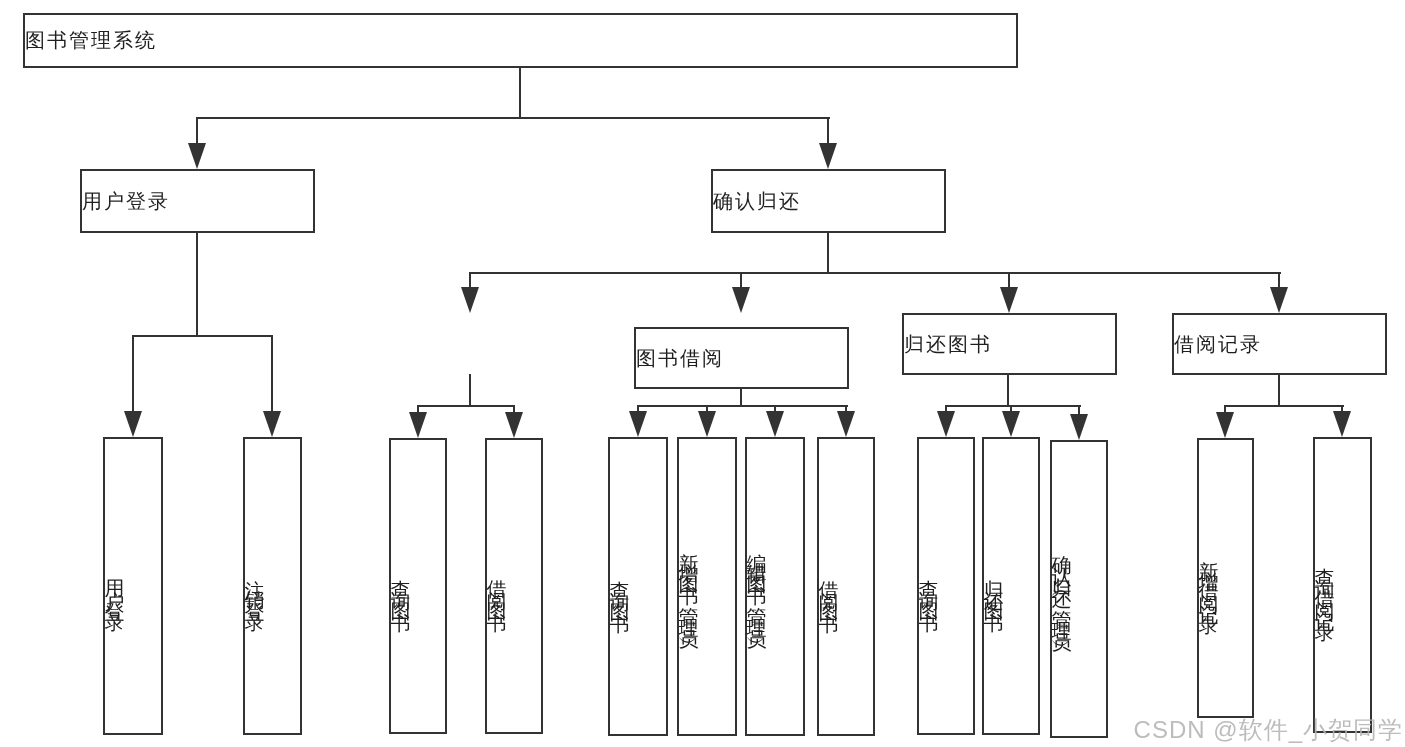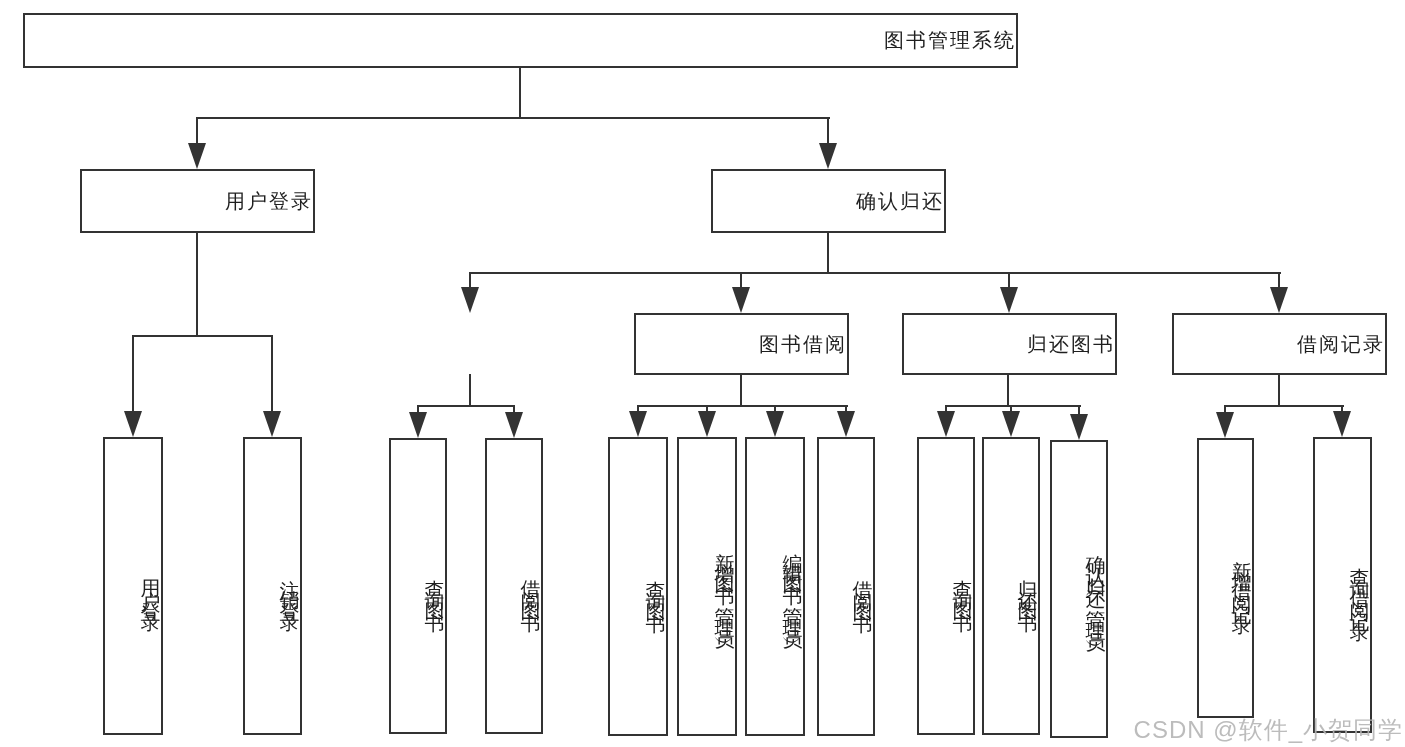--- a/index.html
+++ b/index.html
@@ -9,7 +9,7 @@
   }
   .box{
     position:absolute;box-sizing:border-box;border:2px solid #333333;background:#ffffff;
-    display:flex;align-items:center;justify-content:flex-end;
+    display:flex;align-items:center;justify-content:flex-start;
     font-size:20px;letter-spacing:2px;color:#1f1f1f;z-index:2;
   }
   .vbox .vtext{

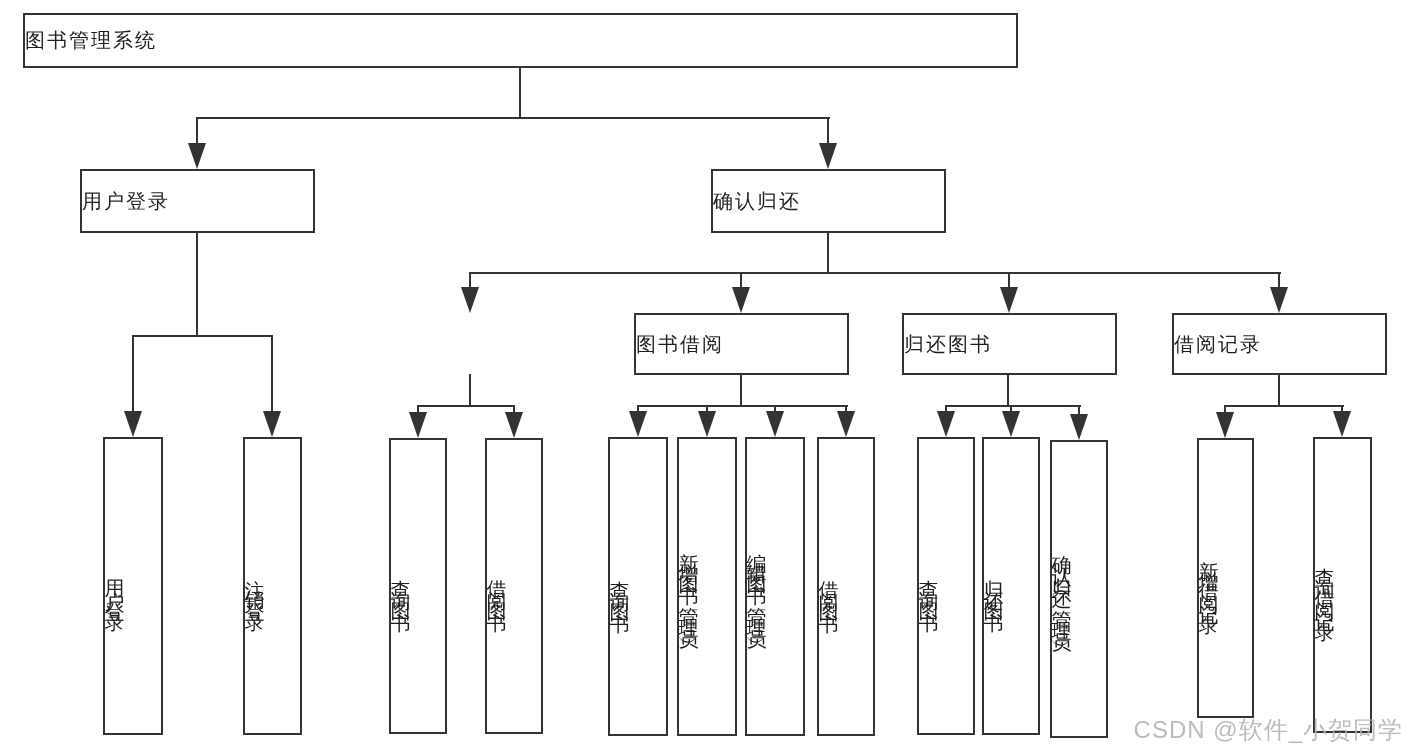--- a/index.html
+++ b/index.html
@@ -67,7 +67,7 @@
   <div class="ln" style="left:1278px;top:272px;width:2px;height:17px"></div>
   <div class="arrow" style="left:1270px;top:287px"></div>
 
-  <div class="box" style="left:634px;top:313px;width:215px;height:62px">
+  <div class="box" style="left:634px;top:327px;width:215px;height:62px">
     <span>图书借阅</span>
   </div>
   <div class="box" style="left:902px;top:313px;width:215px;height:62px">

